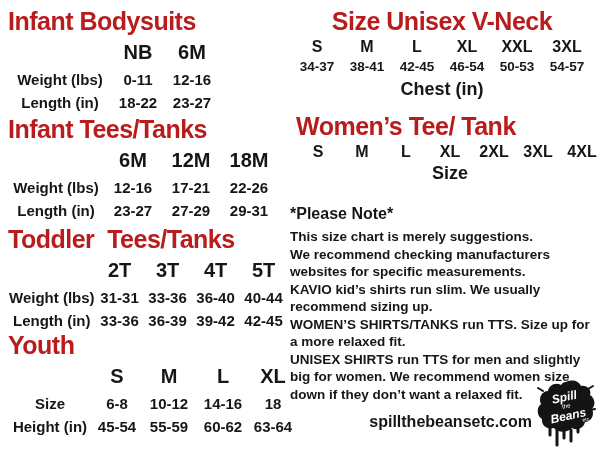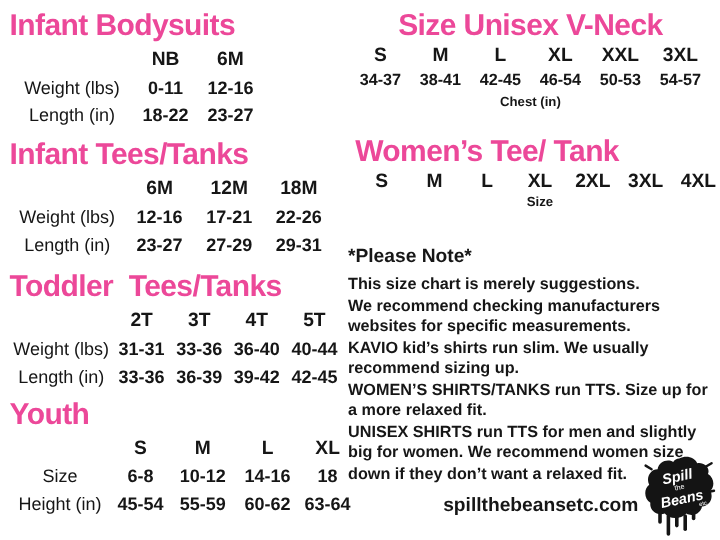--- a/index.html
+++ b/index.html
@@ -9,7 +9,7 @@
     font-family:"Liberation Sans", sans-serif; color:#161616; overflow:hidden;
   }
   .title{
-    font-size:25px; font-weight:800; color:#ec4899; margin:0 0 1px 0;
+    font-size:25px; font-weight:800; color:#b91c1c; margin:0 0 1px 0;
     white-space:pre-wrap; letter-spacing:-0.5px; line-height:1.1;
   }
   .title.center{ text-align:center; }

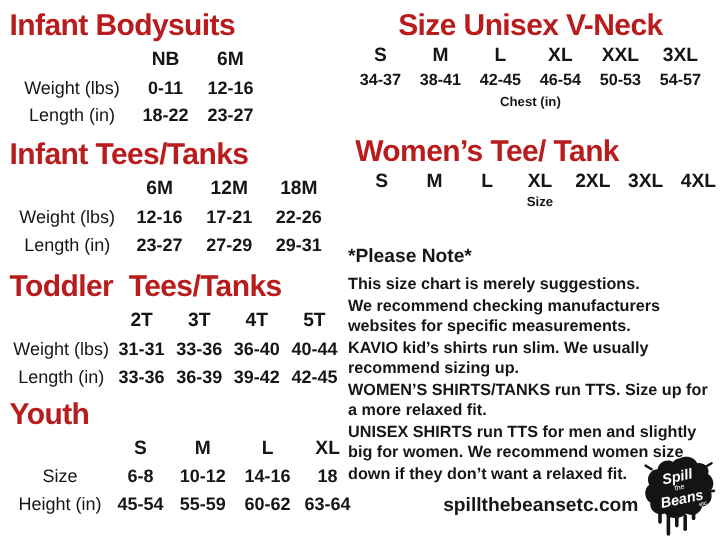--- a/index.html
+++ b/index.html
@@ -17,7 +17,7 @@
   table.tbl{ border-collapse:collapse; font-weight:700; font-size:15px; }
   table.tbl td{ padding:1px 1px; text-align:center; line-height:1.45; }
   td.rl{ text-align:left; font-weight:400; padding-right:4px; white-space:nowrap;margin-top:36px; }
-  td.ch{ font-weight:800; font-size:16px; }
+  td.ch{ font-weight:800; font-size:20px; }
   .cols{ display:flex; width:100%; }
   .cols span{ flex:1; text-align:center; white-space:nowrap; }
   .cols.hdr span{ font-weight:800; font-size:16px; line-height:1.3; }

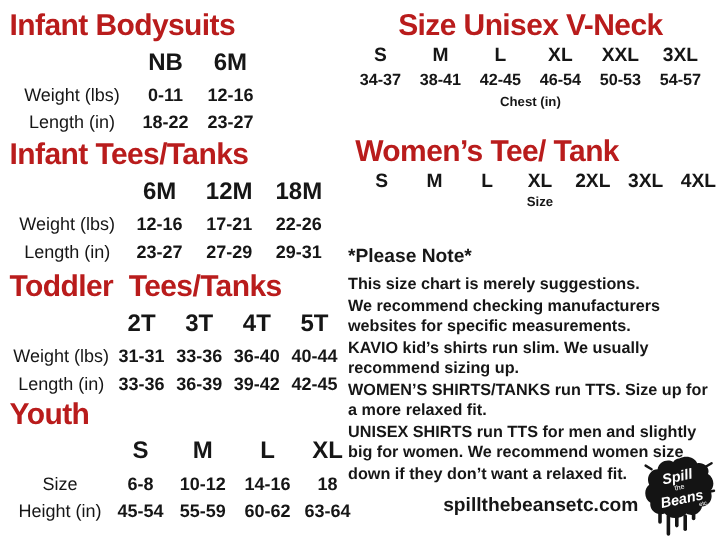--- a/index.html
+++ b/index.html
@@ -16,7 +16,7 @@
   
   table.tbl{ border-collapse:collapse; font-weight:700; font-size:15px; }
   table.tbl td{ padding:1px 1px; text-align:center; line-height:1.45; }
-  td.rl{ text-align:left; font-weight:400; padding-right:4px; white-space:nowrap;margin-top:36px; }
+  td.rl{ text-align:left; font-weight:700; padding-right:4px; white-space:nowrap;margin-top:36px; }
   td.ch{ font-weight:800; font-size:20px; }
   .cols{ display:flex; width:100%; }
   .cols span{ flex:1; text-align:center; white-space:nowrap; }

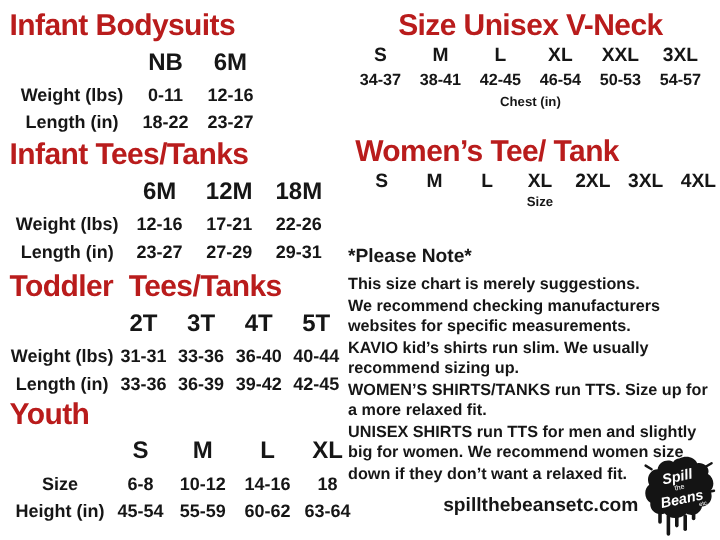--- a/index.html
+++ b/index.html
@@ -22,7 +22,7 @@
   .cols span{ flex:1; text-align:center; white-space:nowrap; }
   .cols.hdr span{ font-weight:800; font-size:16px; line-height:1.3; }
   .cols.val span{ font-weight:700; font-size:13.5px; line-height:1.5; }
-  .measure{ text-align:center; font-weight:700; font-size:11px; margin-top:1px; }
+  .measure{ text-align:center; font-weight:700; font-size:18px; margin-top:1px; }
   
   #sec-ib{ position:absolute; left:8px;  top:8px; }
   #sec-it{ position:absolute; left:8px;  top:116px; }

